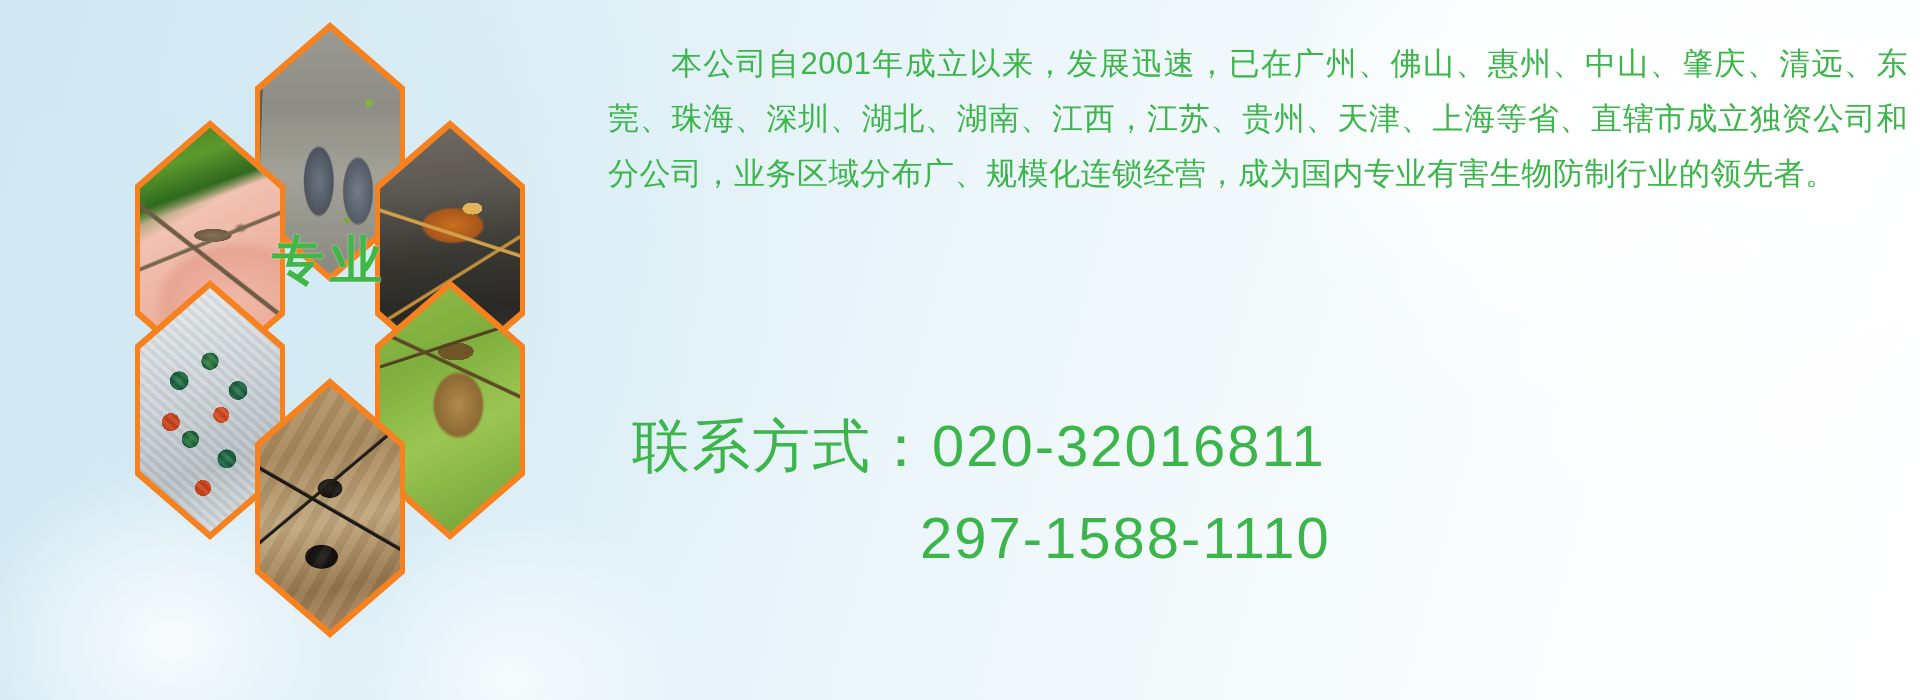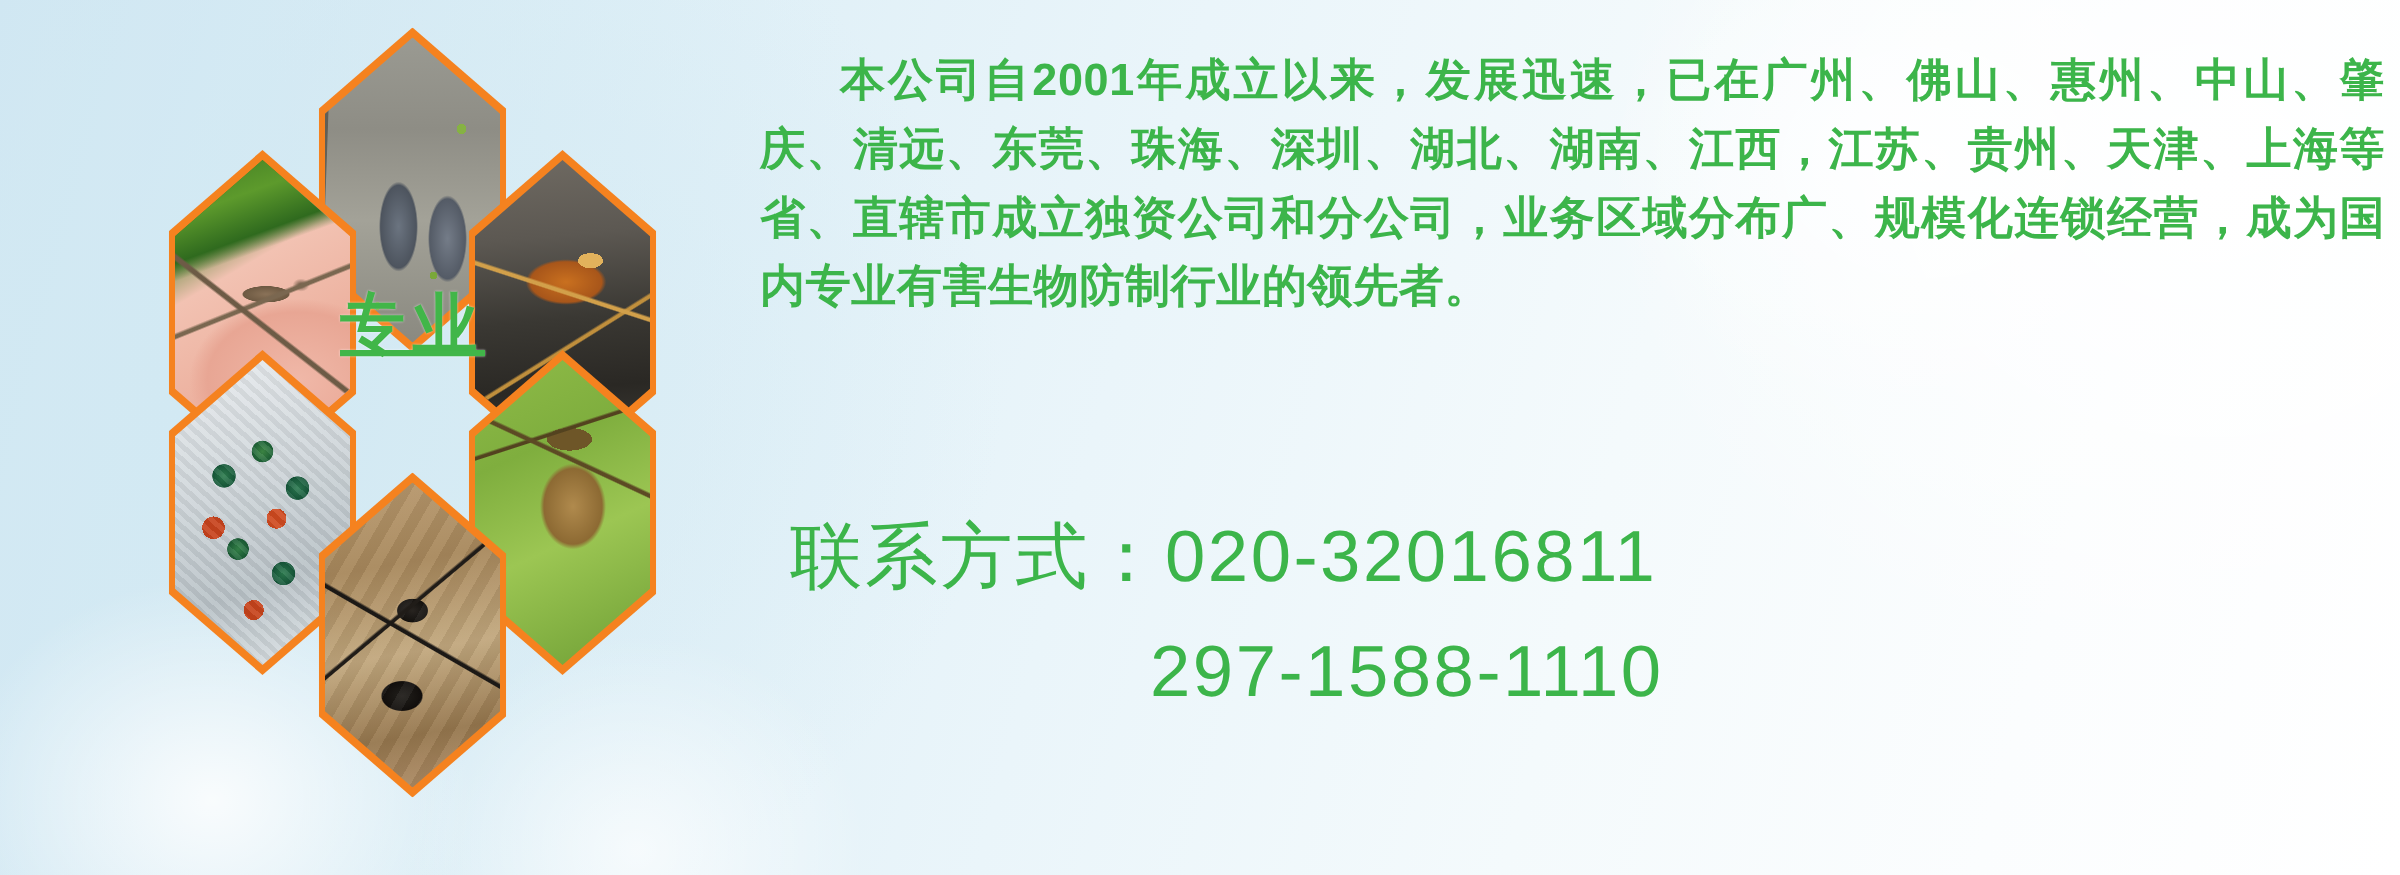--- a/index.html
+++ b/index.html
@@ -64,9 +64,9 @@
     position:absolute;left:608px;top:36px;width:1300px;
   }
   .para{
-    color:#3cb54a;font-size:36px;line-height:55px;
+    color:#3cb54a;font-size:31px;line-height:55px;
     text-align:justify;text-align-last:left;
-    font-weight:bold;letter-spacing:.5px;
+    font-weight:normal;letter-spacing:.5px;
   }
   .para .indent{display:inline-block;width:62px;}
 

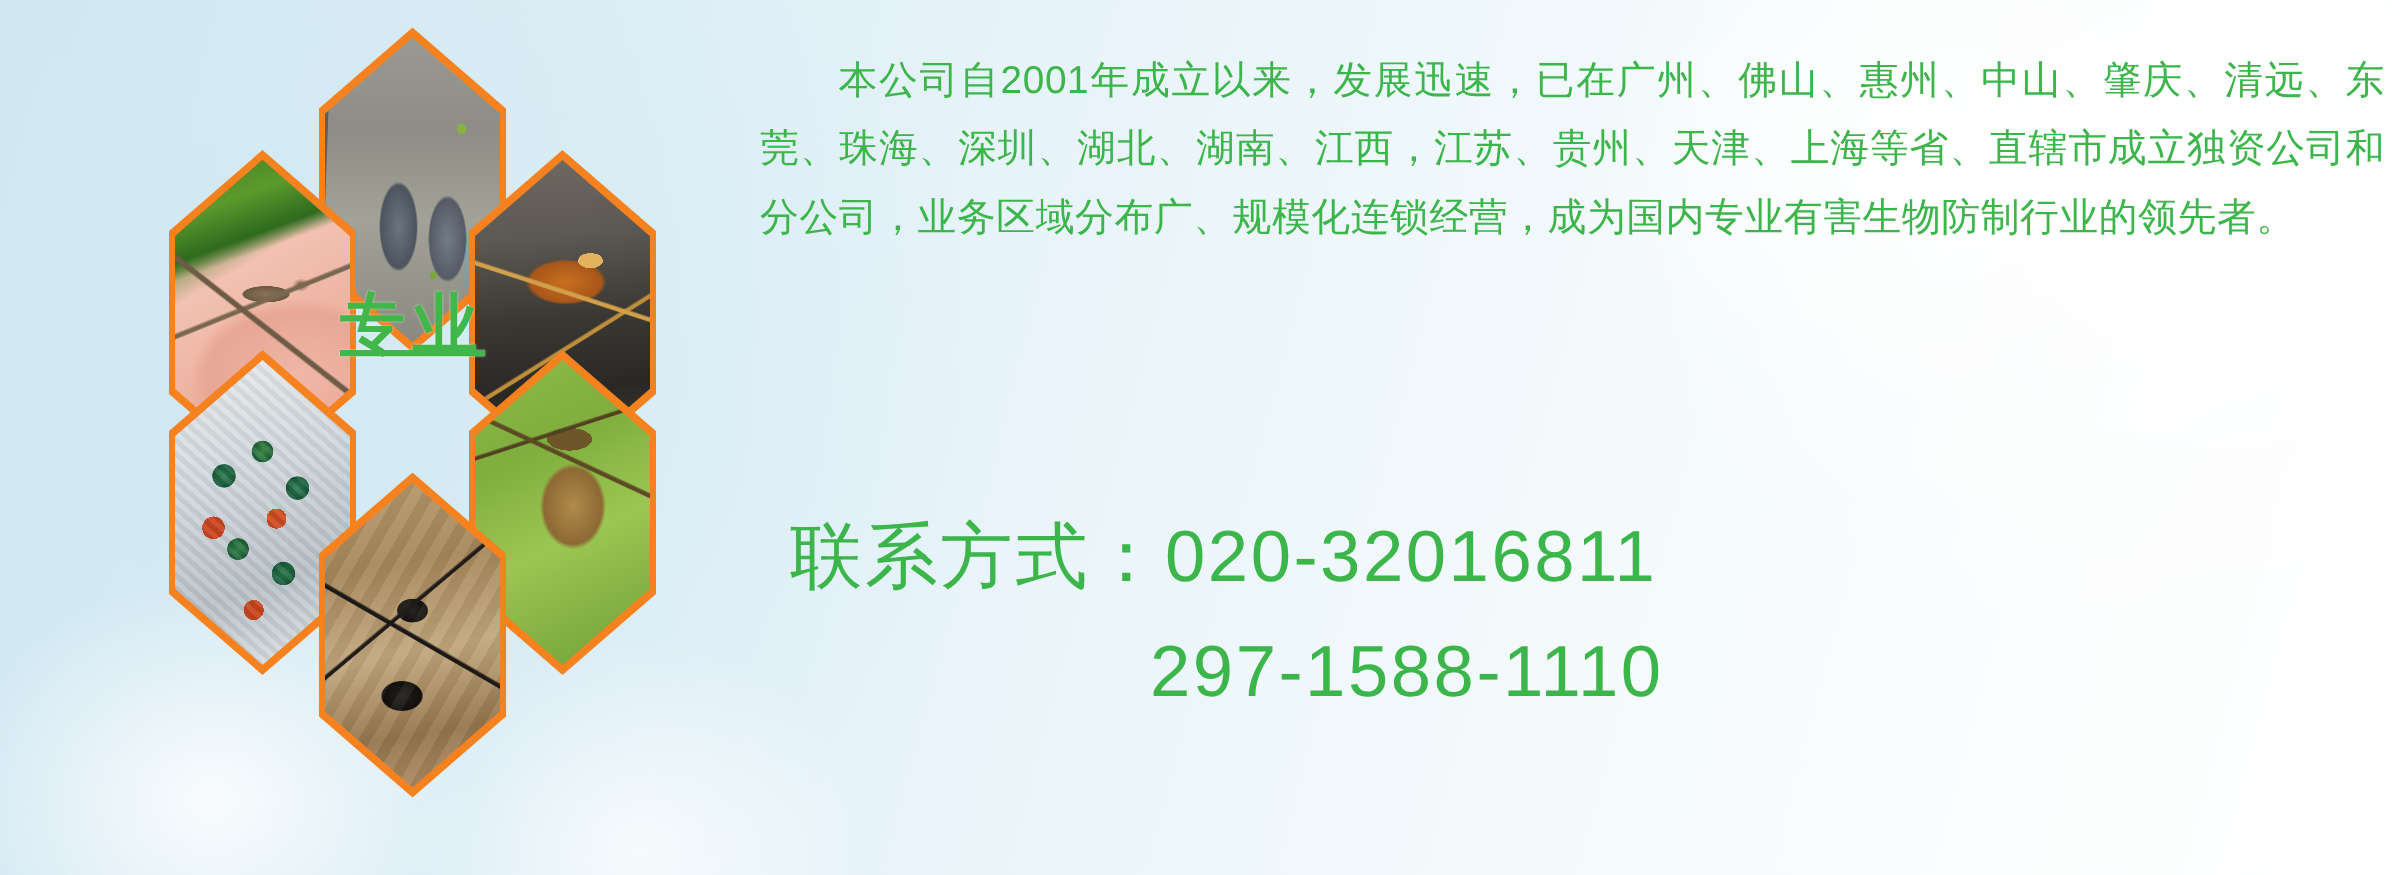--- a/index.html
+++ b/index.html
@@ -57,7 +57,7 @@
     gap:22px;color:#41b649;font-weight:bold;font-size:52px;line-height:1;
     letter-spacing:6px;text-shadow:0 0 2px rgba(255,255,255,.6);
   }
-  .comb-label span{white-space:nowrap;text-decoration:underline;}
+  .comb-label span{white-space:nowrap;}
 
   
   .copy{

